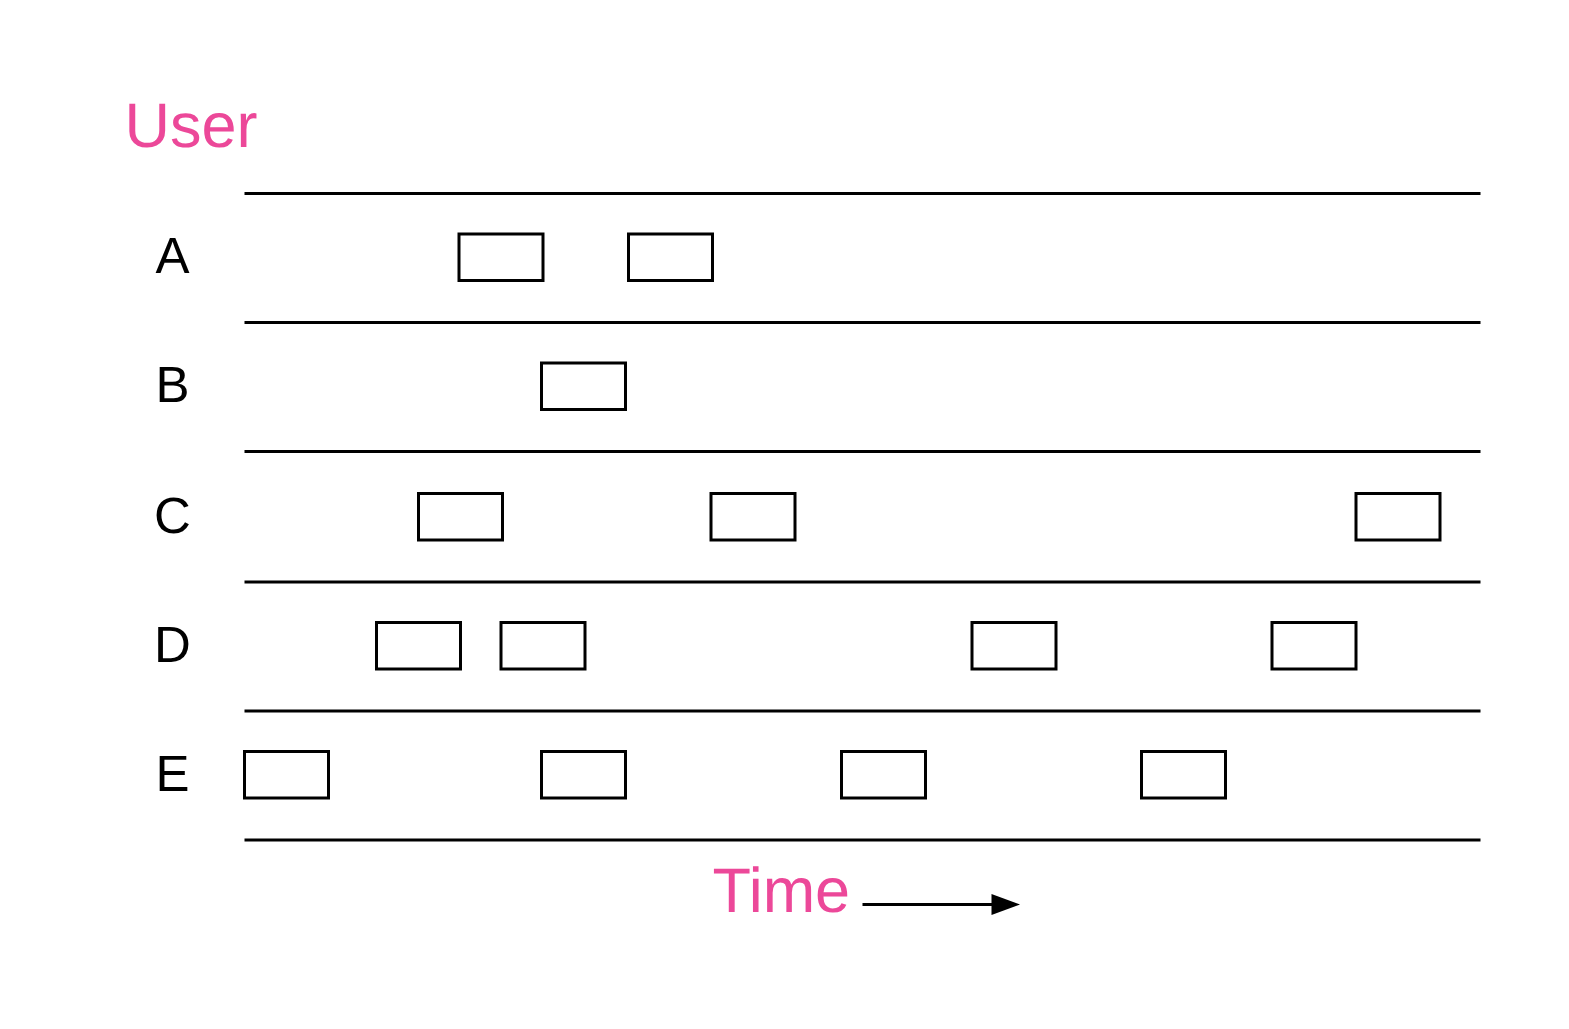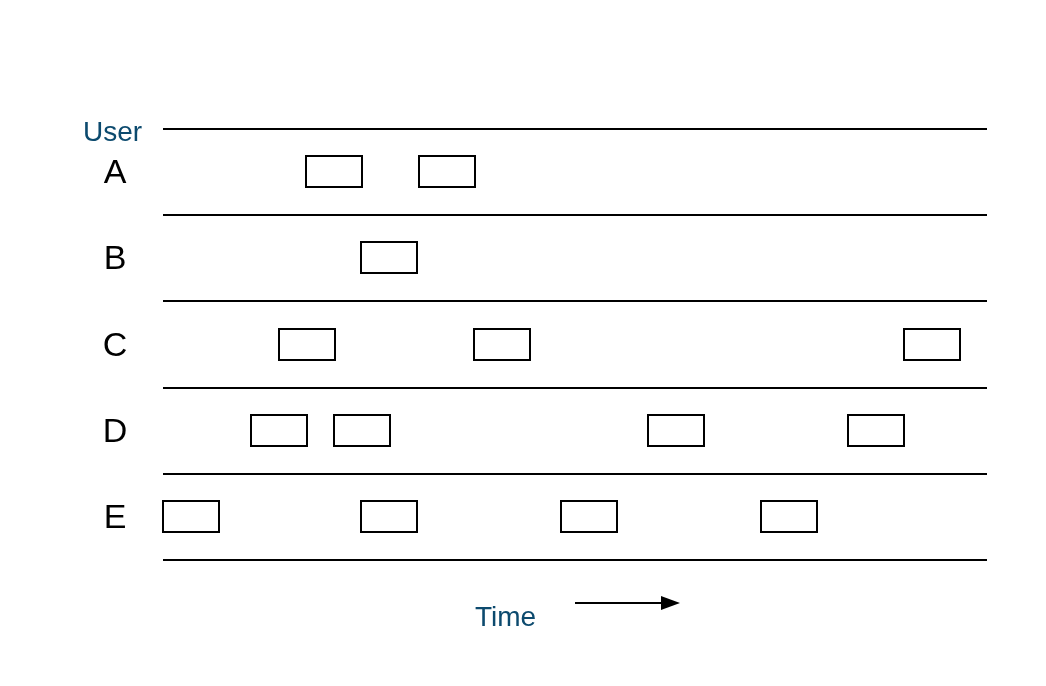--- a/index.html
+++ b/index.html
@@ -18,11 +18,10 @@
   }
   .axis-label {
     position: absolute;
-    font-size: 28px;
+    font-size: 42px;
     line-height: 34px;
-    color: #0c4a6e;
+    color: #ec4899;
     white-space: nowrap;
-    margin-top: 48px;
   }
   .user-label {
     left: 83px;

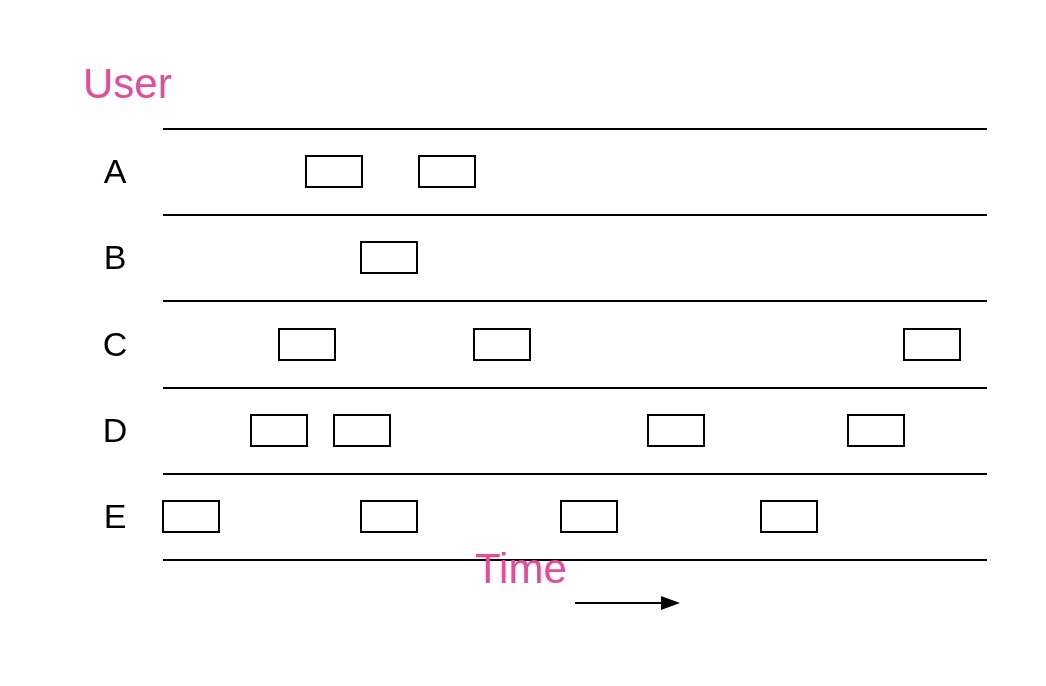--- a/index.html
+++ b/index.html
@@ -29,7 +29,7 @@
   }
   .time-label {
     left: 475px;
-    top: 552px;
+    top: 577px;
   }
   .sep-line {
     position: absolute;

